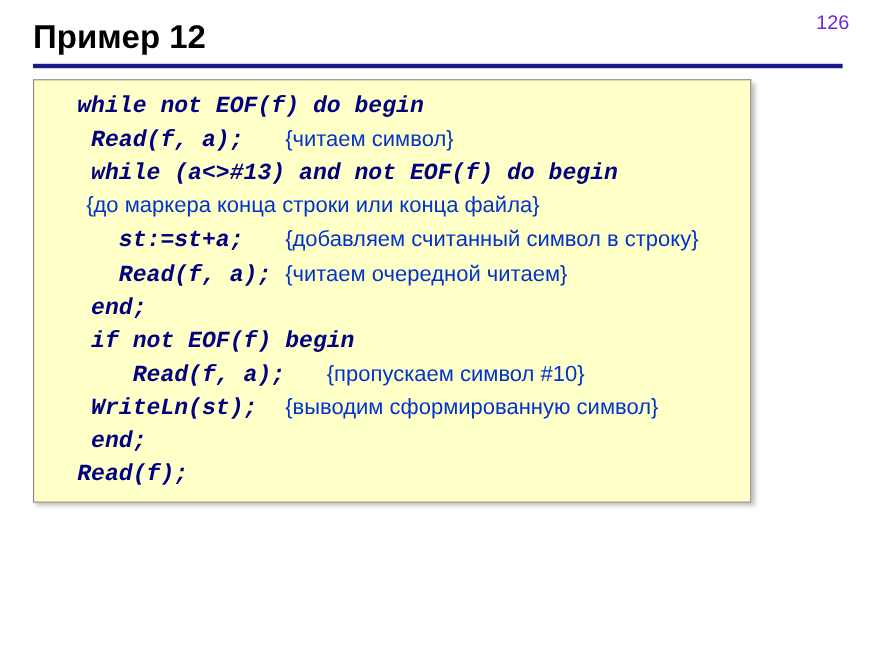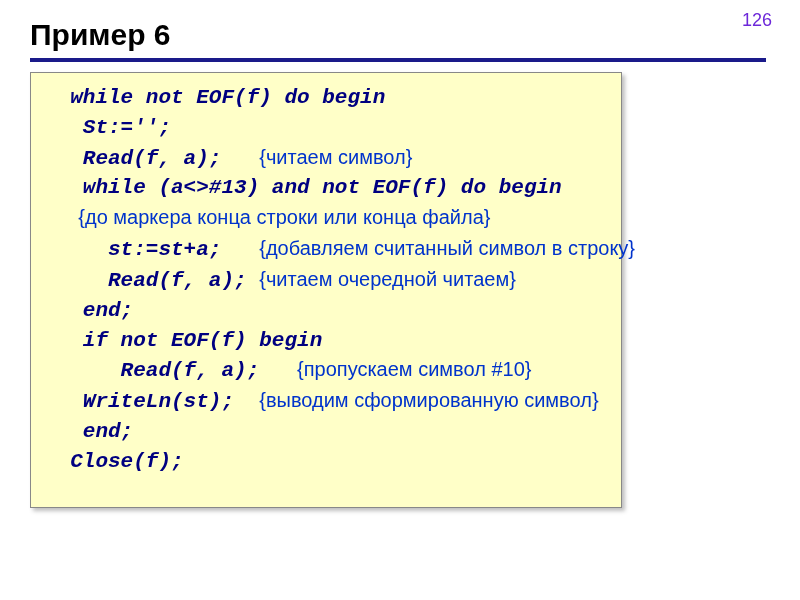--- a/index.html
+++ b/index.html
@@ -56,7 +56,7 @@
 <body>
 
 <div class="page-num">126</div>
-<div class="title">Пример 6</div>
+<div class="title">Пример 12</div>
 <div class="title-underline"></div>
 
 <div class="code-box">

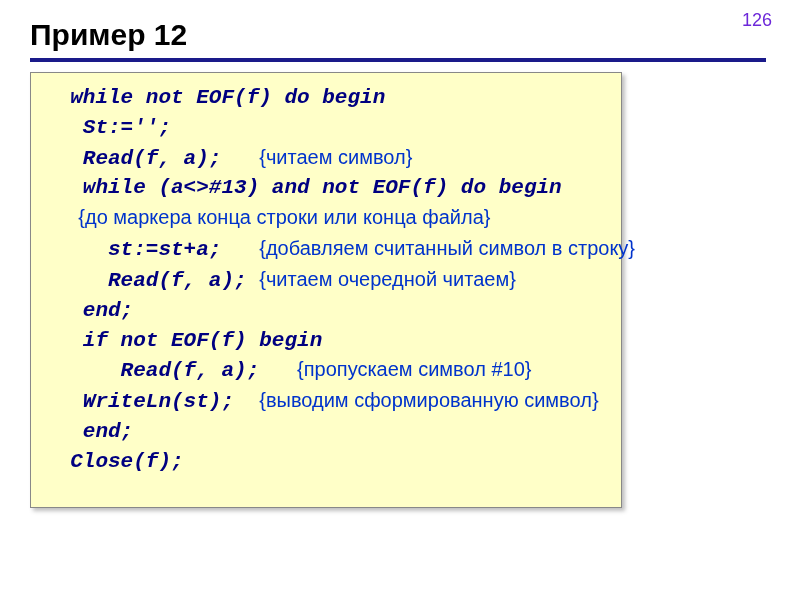--- a/index.html
+++ b/index.html
@@ -38,12 +38,12 @@
     position: absolute;
     top: 72px;
     left: 30px;
-    width: 592px;
+    width: 653px;
     box-sizing: border-box;
     background: #ffffc8;
     border: 1px solid #888;
     box-shadow: 3px 3px 4px rgba(0,0,0,0.25);
-    padding: 10px 14px 30px 14px;
+    padding: 10px 14px 9px 14px;
     font-family: "Courier New", monospace;
     font-size: 21px;
     line-height: 1.42;

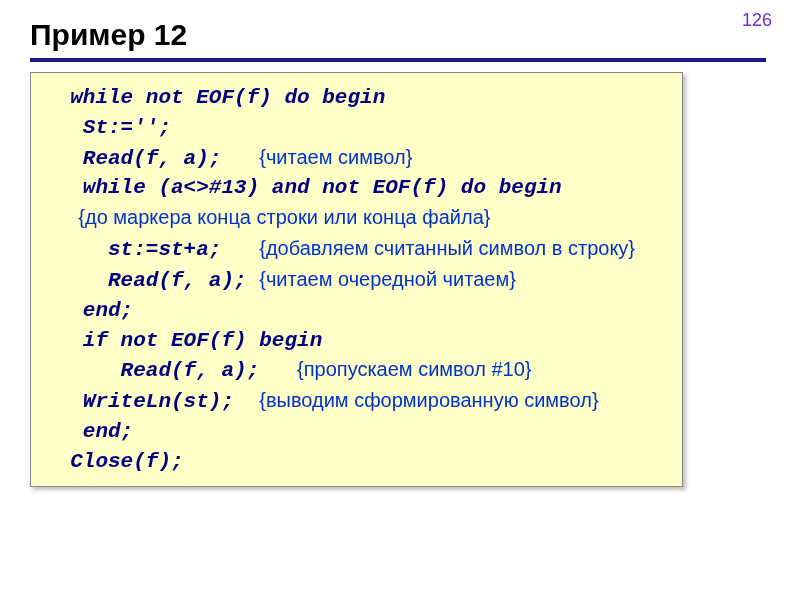--- a/index.html
+++ b/index.html
@@ -61,7 +61,6 @@
 
 <div class="code-box">
   <div class="code-line"><span class="kw">  while not EOF(f) do begin</span></div>
-  <div class="code-line"><span class="kw">   St:='';</span></div>
   <div class="code-line"><span class="kw">   Read(f, a);   </span><span class="cm">{читаем символ}</span></div>
   <div class="code-line"><span class="kw">   while (a&lt;&gt;#13) and not EOF(f) do begin</span></div>
   <div class="code-line"><span class="cm">      {до маркера конца строки или конца файла}</span></div>

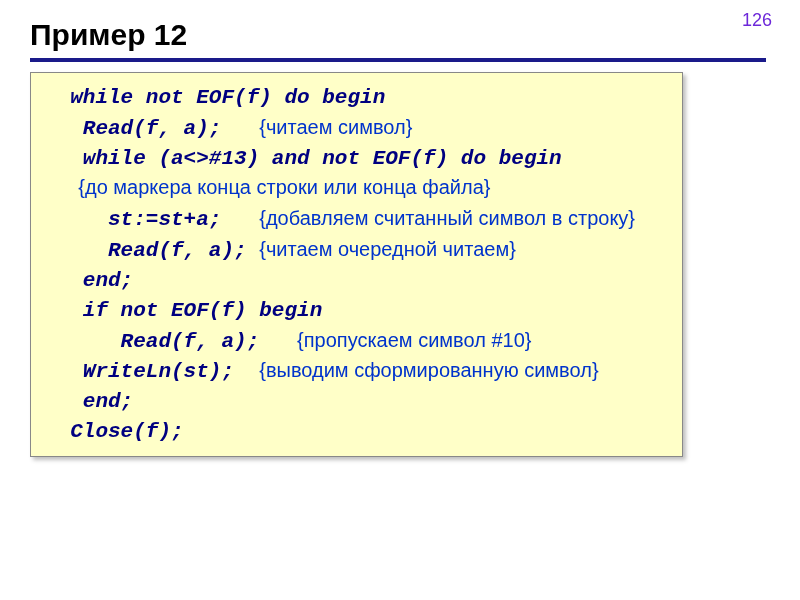--- a/index.html
+++ b/index.html
@@ -71,7 +71,7 @@
   <div class="code-line"><span class="kw">      Read(f, a);   </span><span class="cm">{пропускаем символ #10}</span></div>
   <div class="code-line"><span class="kw">   WriteLn(st);  </span><span class="cm">{выводим сформированную символ}</span></div>
   <div class="code-line"><span class="kw">   end;</span></div>
-  <div class="code-line"><span class="kw">  Close(f);</span></div>
+  <div class="code-line"><span class="kw">  Read(f);</span></div>
 </div>
 
 </body></html>

